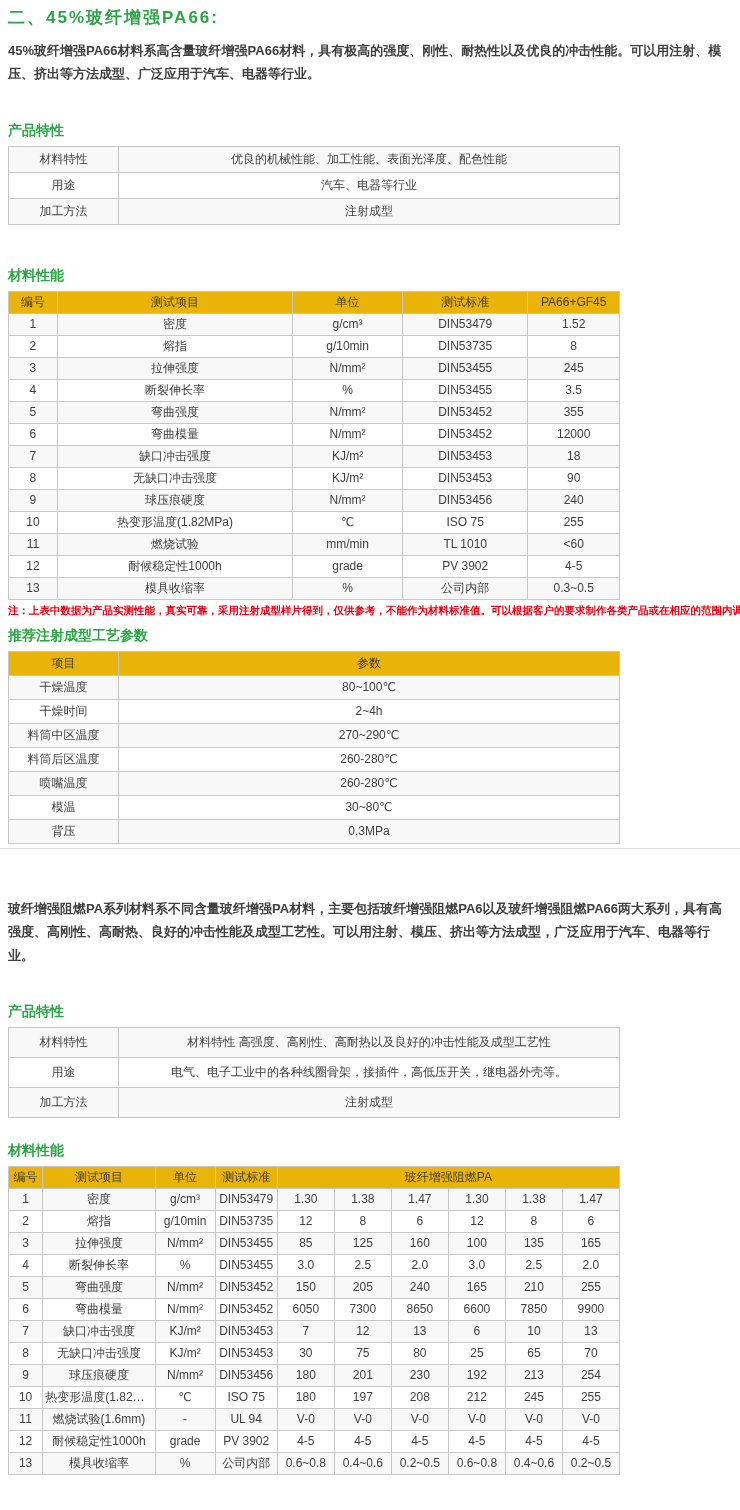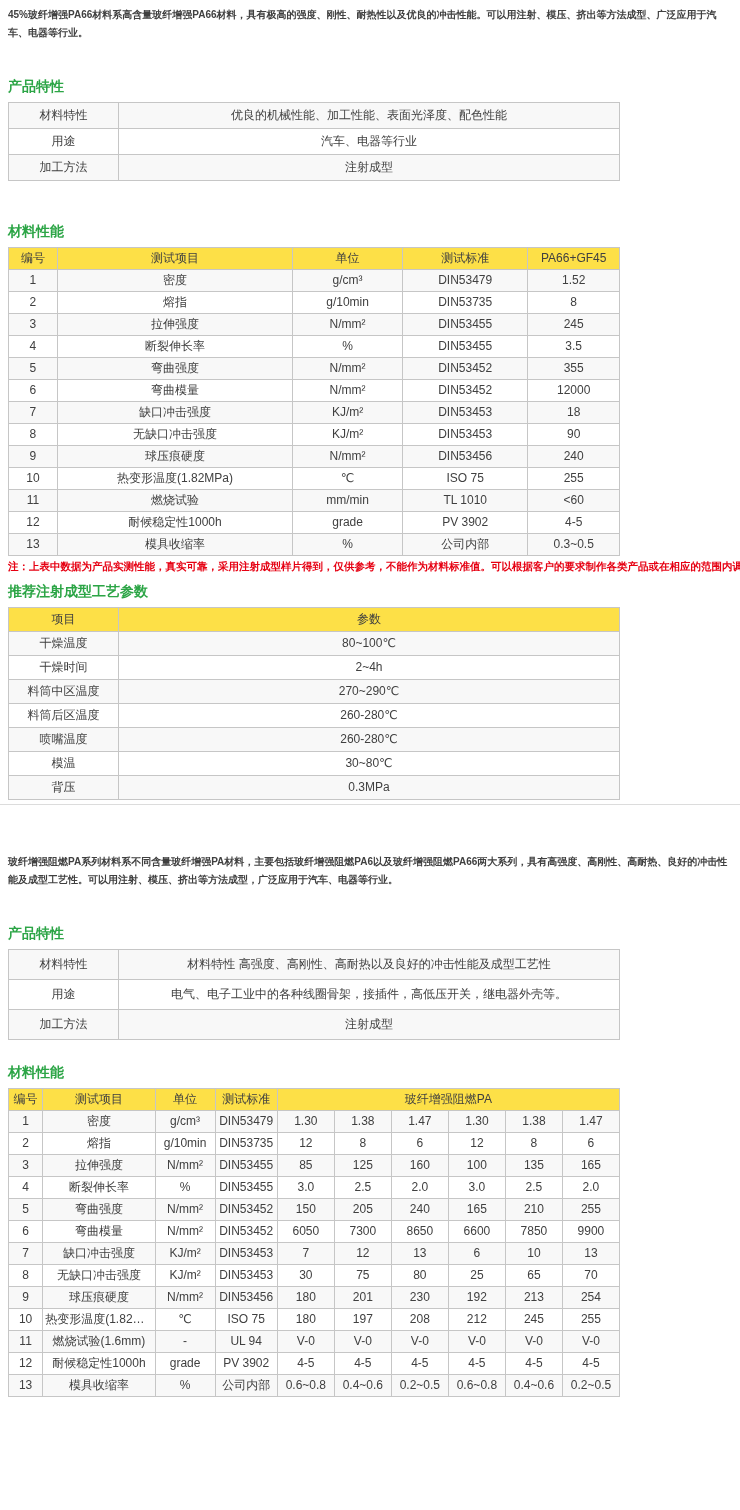--- a/index.html
+++ b/index.html
@@ -74,6 +74,7 @@
 <div class="page">
 
   <section>
+    <h1 class="sec-title">二、45%玻纤增强PA66:</h1>
     <p class="intro">45%玻纤增强PA66材料系高含量玻纤增强PA66材料，具有极高的强度、刚性、耐热性以及优良的冲击性能。可以用注射、模压、挤出等方法成型、广泛应用于汽车、电器等行业。</p>
 
     <h2 class="sub-title">产品特性</h2>

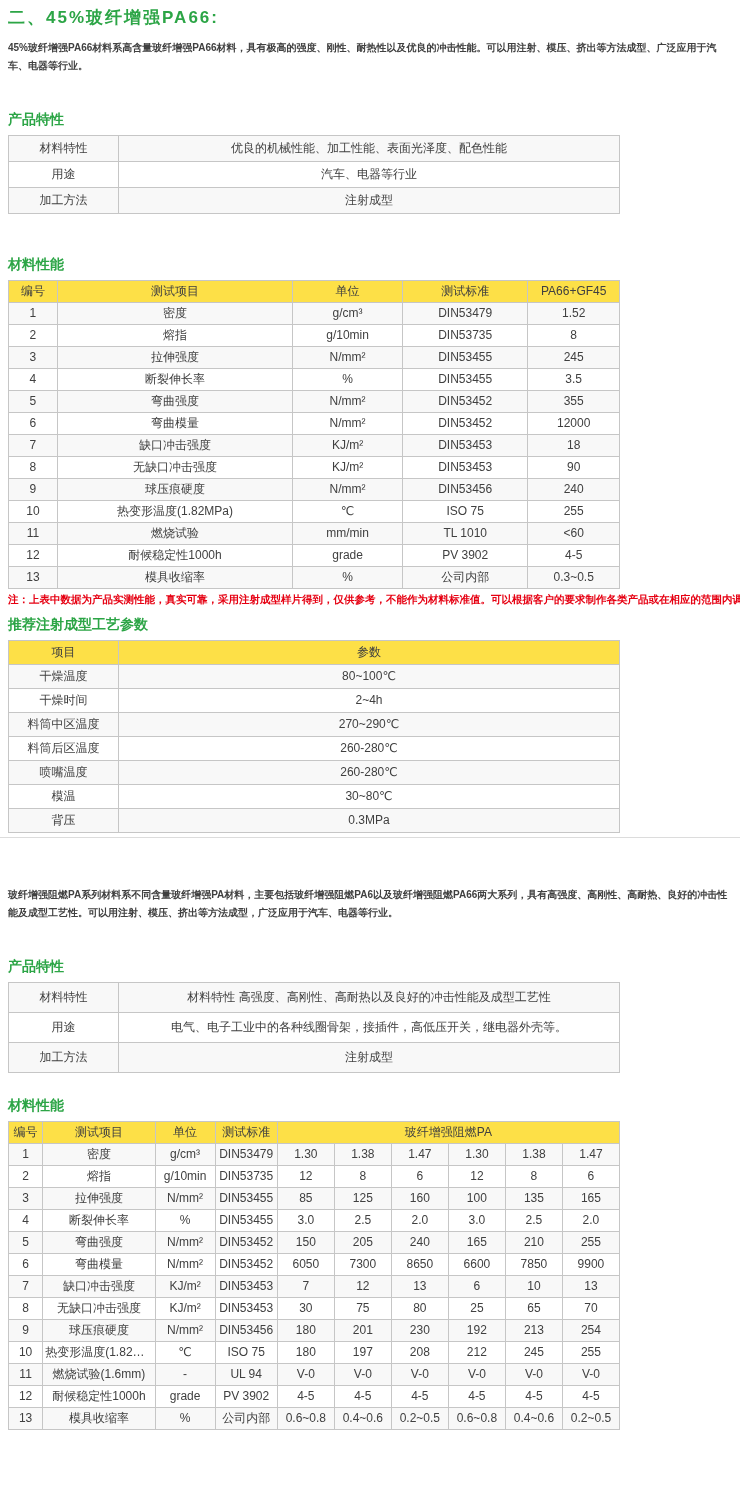--- a/index.html
+++ b/index.html
@@ -19,7 +19,7 @@
   }
   p.intro {
     margin: 0 0 36px 0;
-    font-size: 10px; line-height: 1.8; font-weight: 600;
+    font-size: 13px; line-height: 1.8; font-weight: 600;
     color: #404040;
   }
   h2.sub-title {

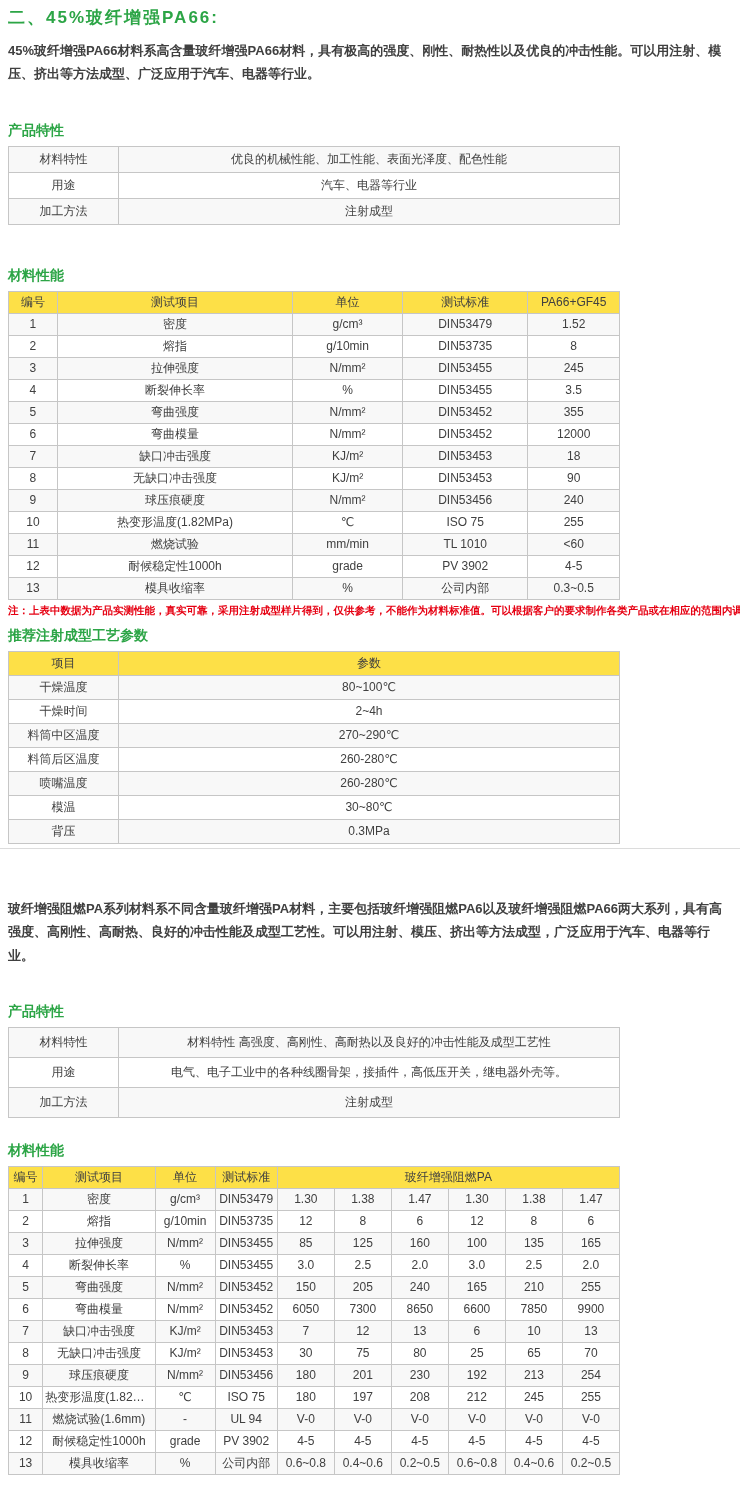--- a/index.html
+++ b/index.html
@@ -38,7 +38,7 @@
     text-align: center; vertical-align: middle;
     overflow: hidden; white-space: nowrap; text-overflow: ellipsis;
   }
-  table.tbl thead th { background: #fde047; font-weight: normal; }
+  table.tbl thead th { background: #eab308; font-weight: normal; }
   table.tbl tbody tr:nth-child(odd) td { background: #f8f8f8; }
   table.tbl tbody tr:nth-child(even) td { background: #ffffff; }
 

